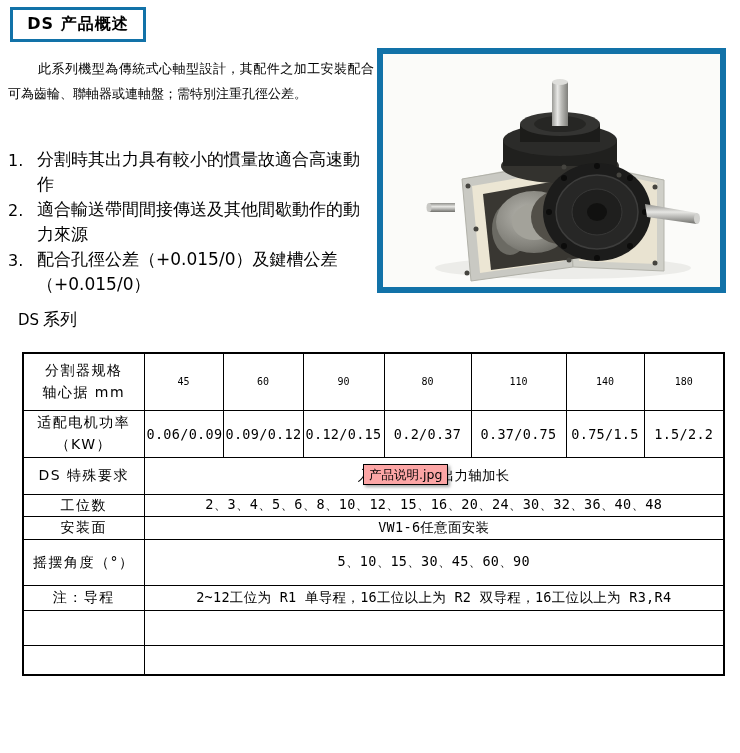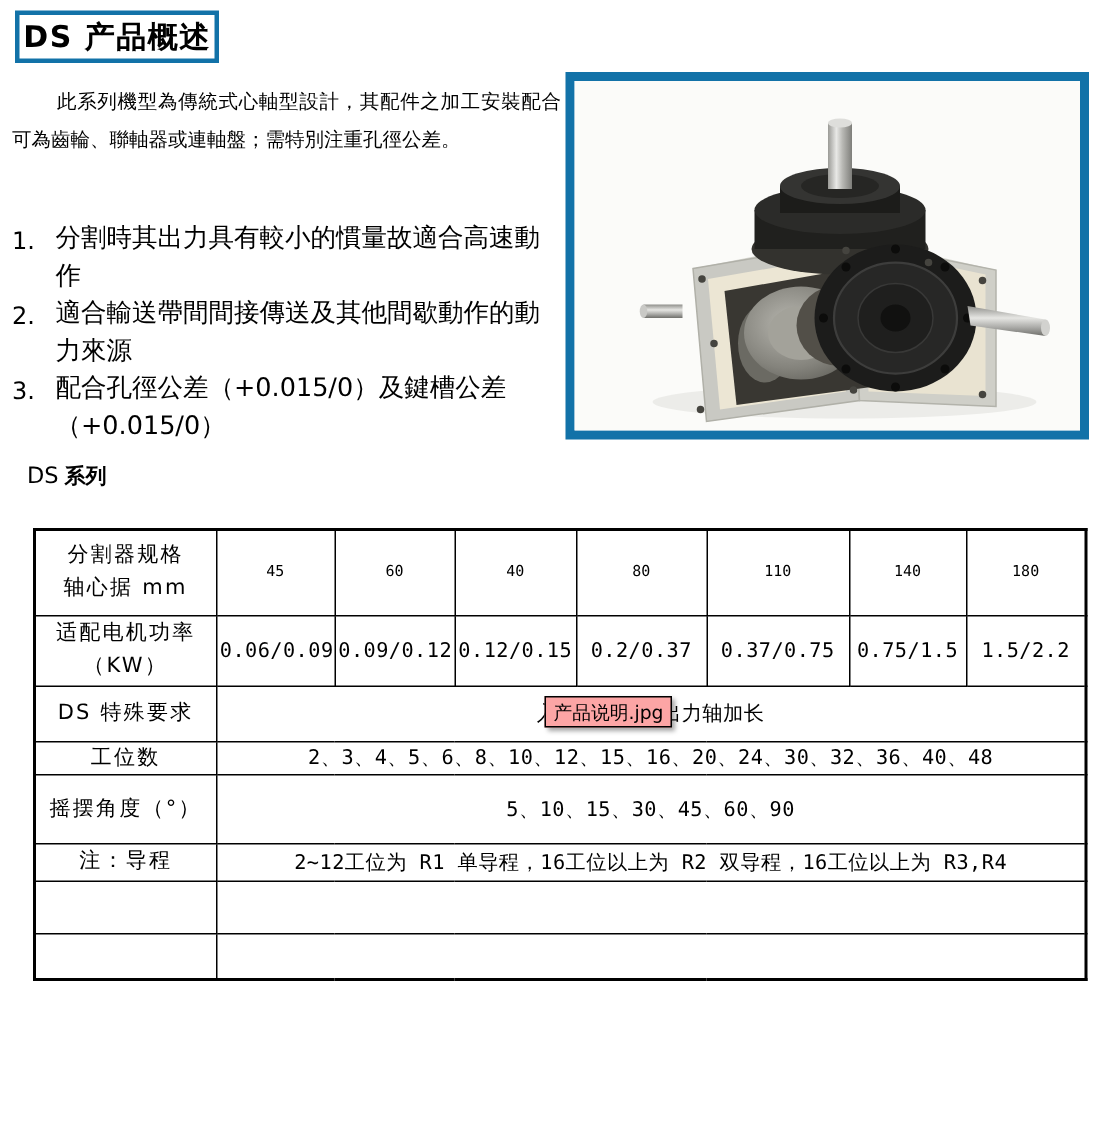--- a/index.html
+++ b/index.html
@@ -11,7 +11,7 @@
   .title-box{
     position:absolute;left:10px;top:7px;width:130px;height:29px;
     border:3px solid #1272A8;display:flex;align-items:center;justify-content:center;
-    font-size:20px;font-weight:bold;letter-spacing:1px;background:#fff;
+    font-size:16px;font-weight:bold;letter-spacing:1px;background:#fff;
   }
   
   .intro{

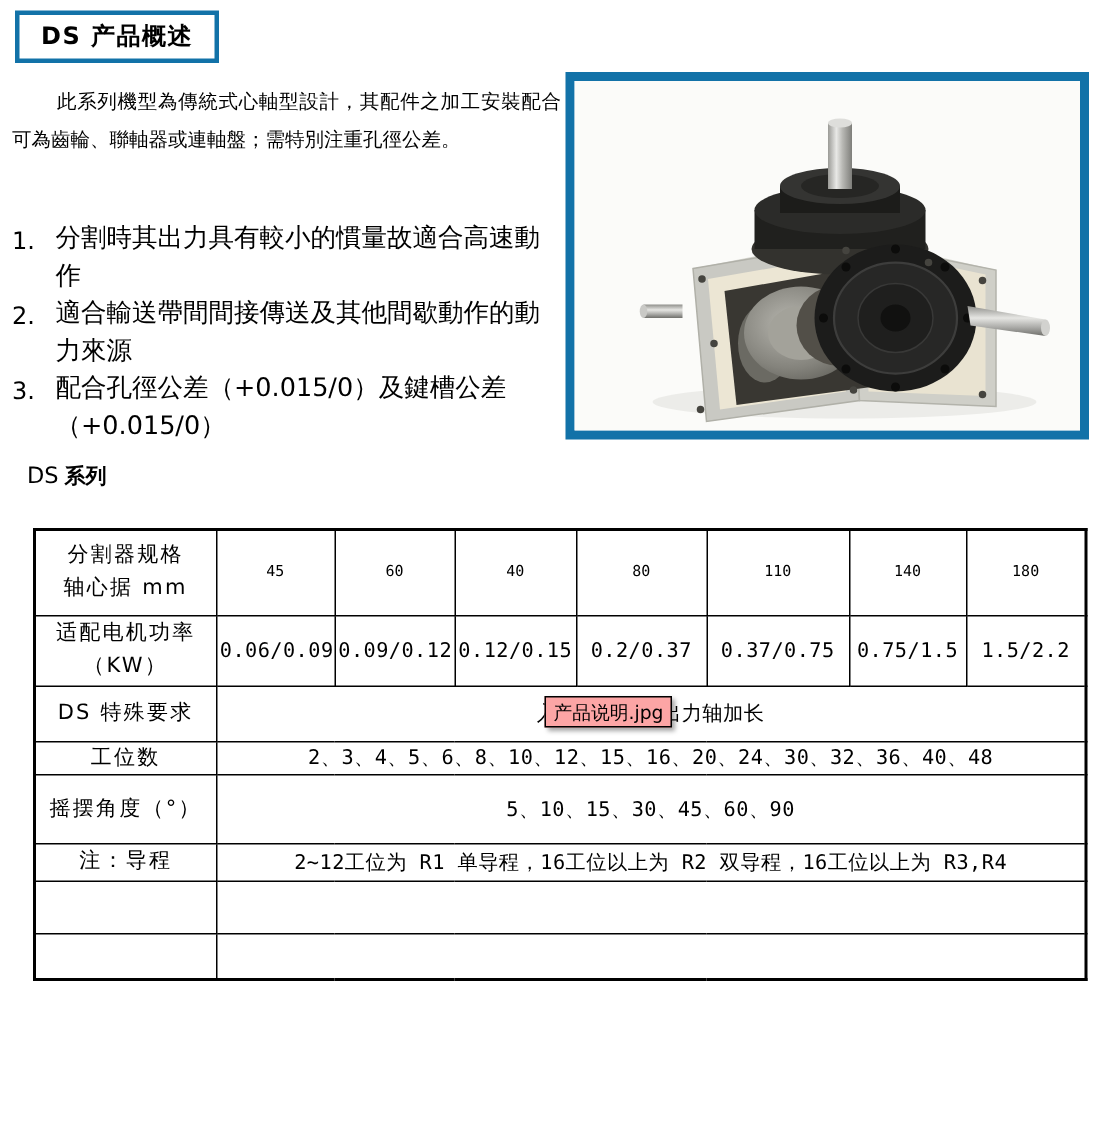--- a/index.html
+++ b/index.html
@@ -31,7 +31,7 @@
   .photo-frame svg{display:block;}
   
   .series{position:absolute;left:18px;top:308px;font-size:15px;}
-  .series .suffix{font-weight:bold;font-size:14px;margin-left:4px;}
+  .series .suffix{font-weight:normal;font-size:17px;margin-left:4px;}
   
   .spec-table{
     position:absolute;left:22px;top:352px;width:701px;

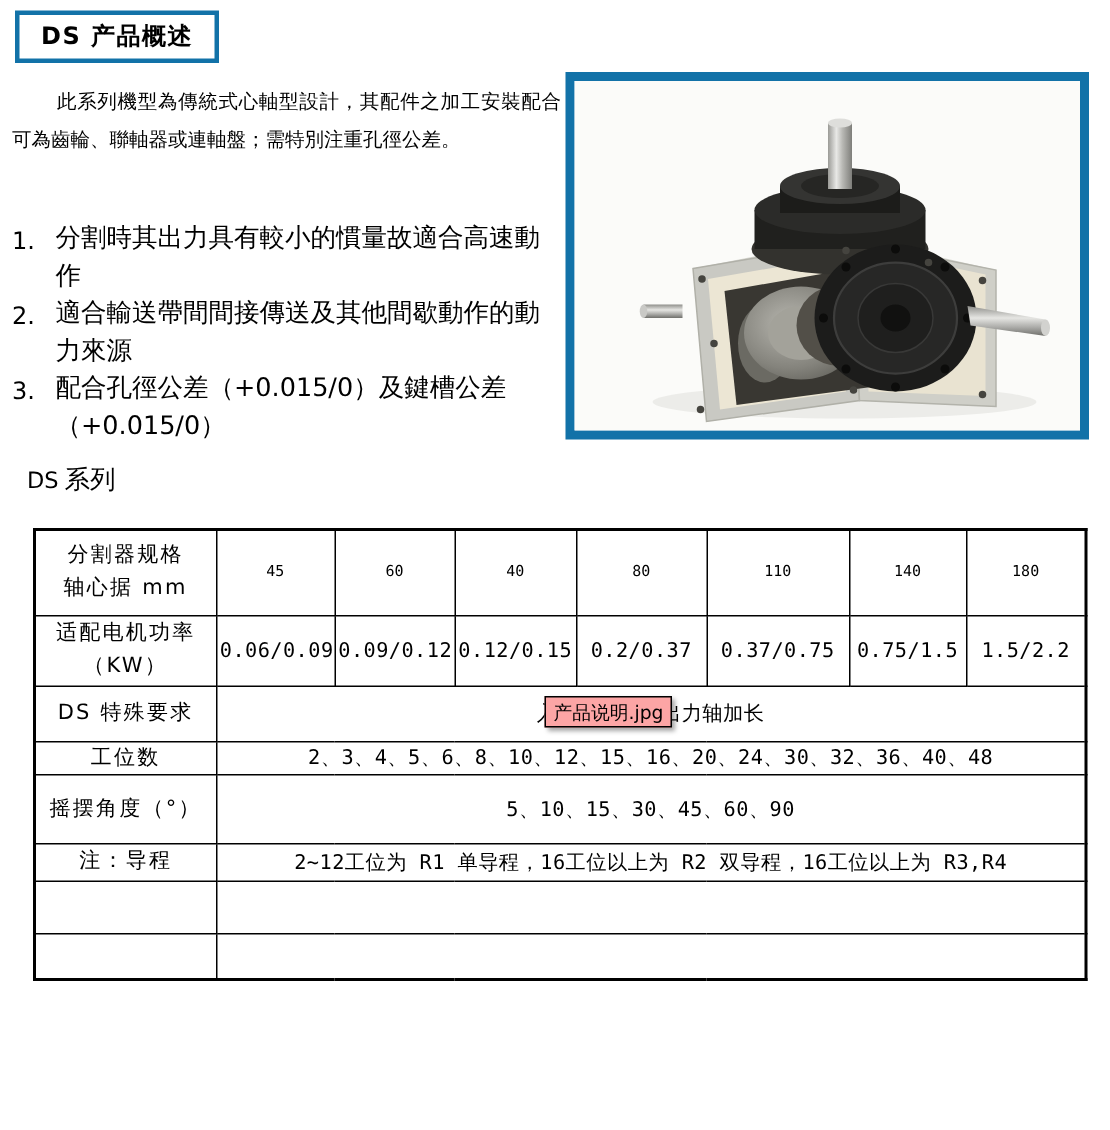--- a/index.html
+++ b/index.html
@@ -190,7 +190,7 @@
         </th>
         <th class="t-size">45</th>
         <th class="t-size">60</th>
-        <th class="t-size">40</th>
+        <th class="t-size">90</th>
         <th class="t-size">80</th>
         <th class="t-size">110</th>
         <th class="t-size">140</th>

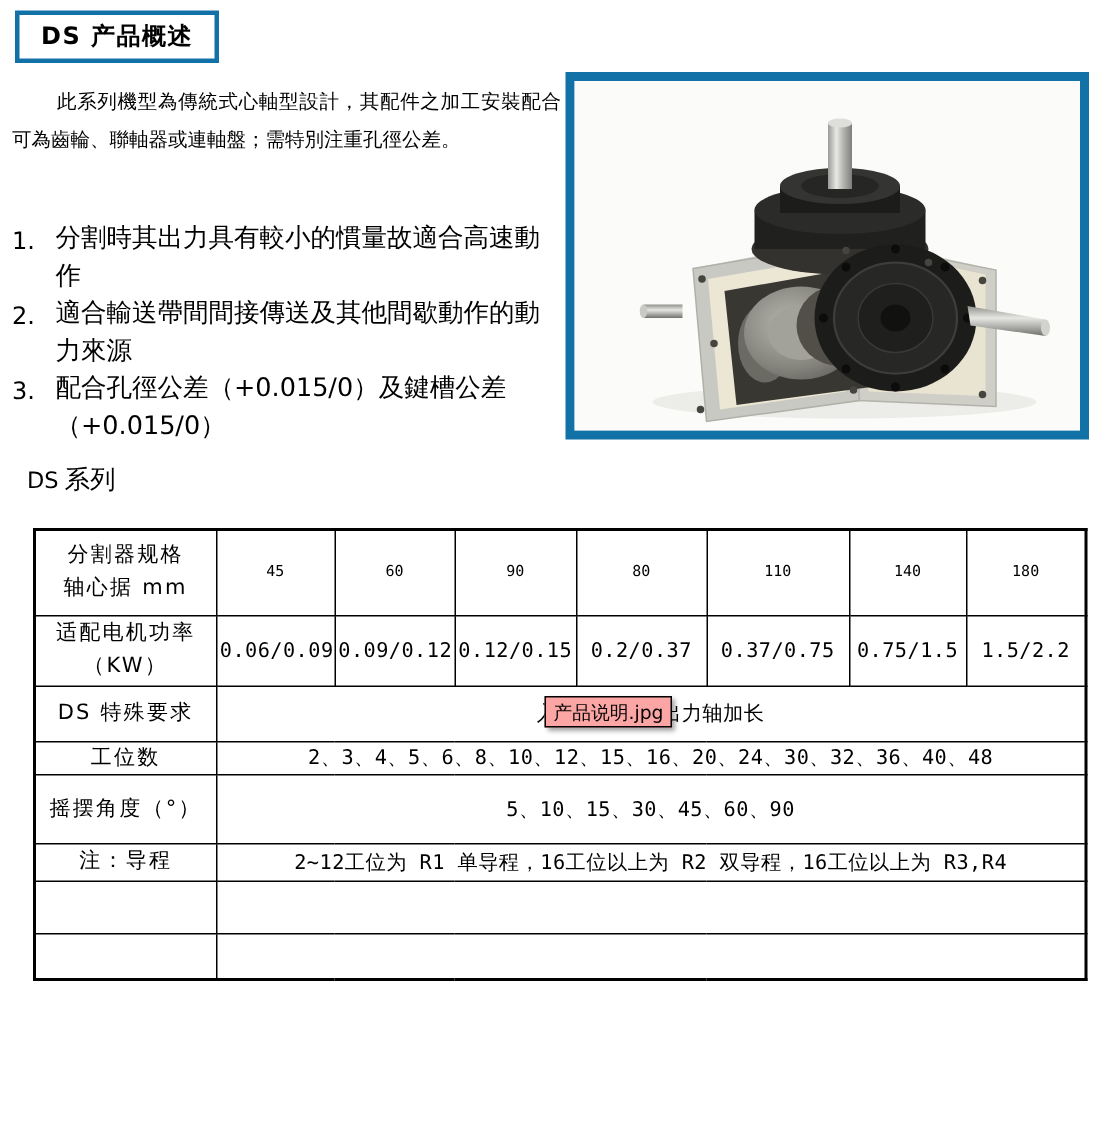--- a/index.html
+++ b/index.html
@@ -217,6 +217,10 @@
         <td class="t-label">工位数</td>
         <td class="t-val" colspan="7">2、3、4、5、6、8、10、12、15、16、20、24、30、32、36、40、48</td>
       </tr>
+      <tr class="rh-slim">
+        <td class="t-label">安装面</td>
+        <td class="t-val" colspan="7">VW1-6任意面安装</td>
+      </tr>
       <tr class="rh-swing">
         <td class="t-label">摇摆角度（°）</td>
         <td class="t-val" colspan="7">5、10、15、30、45、60、90</td>

